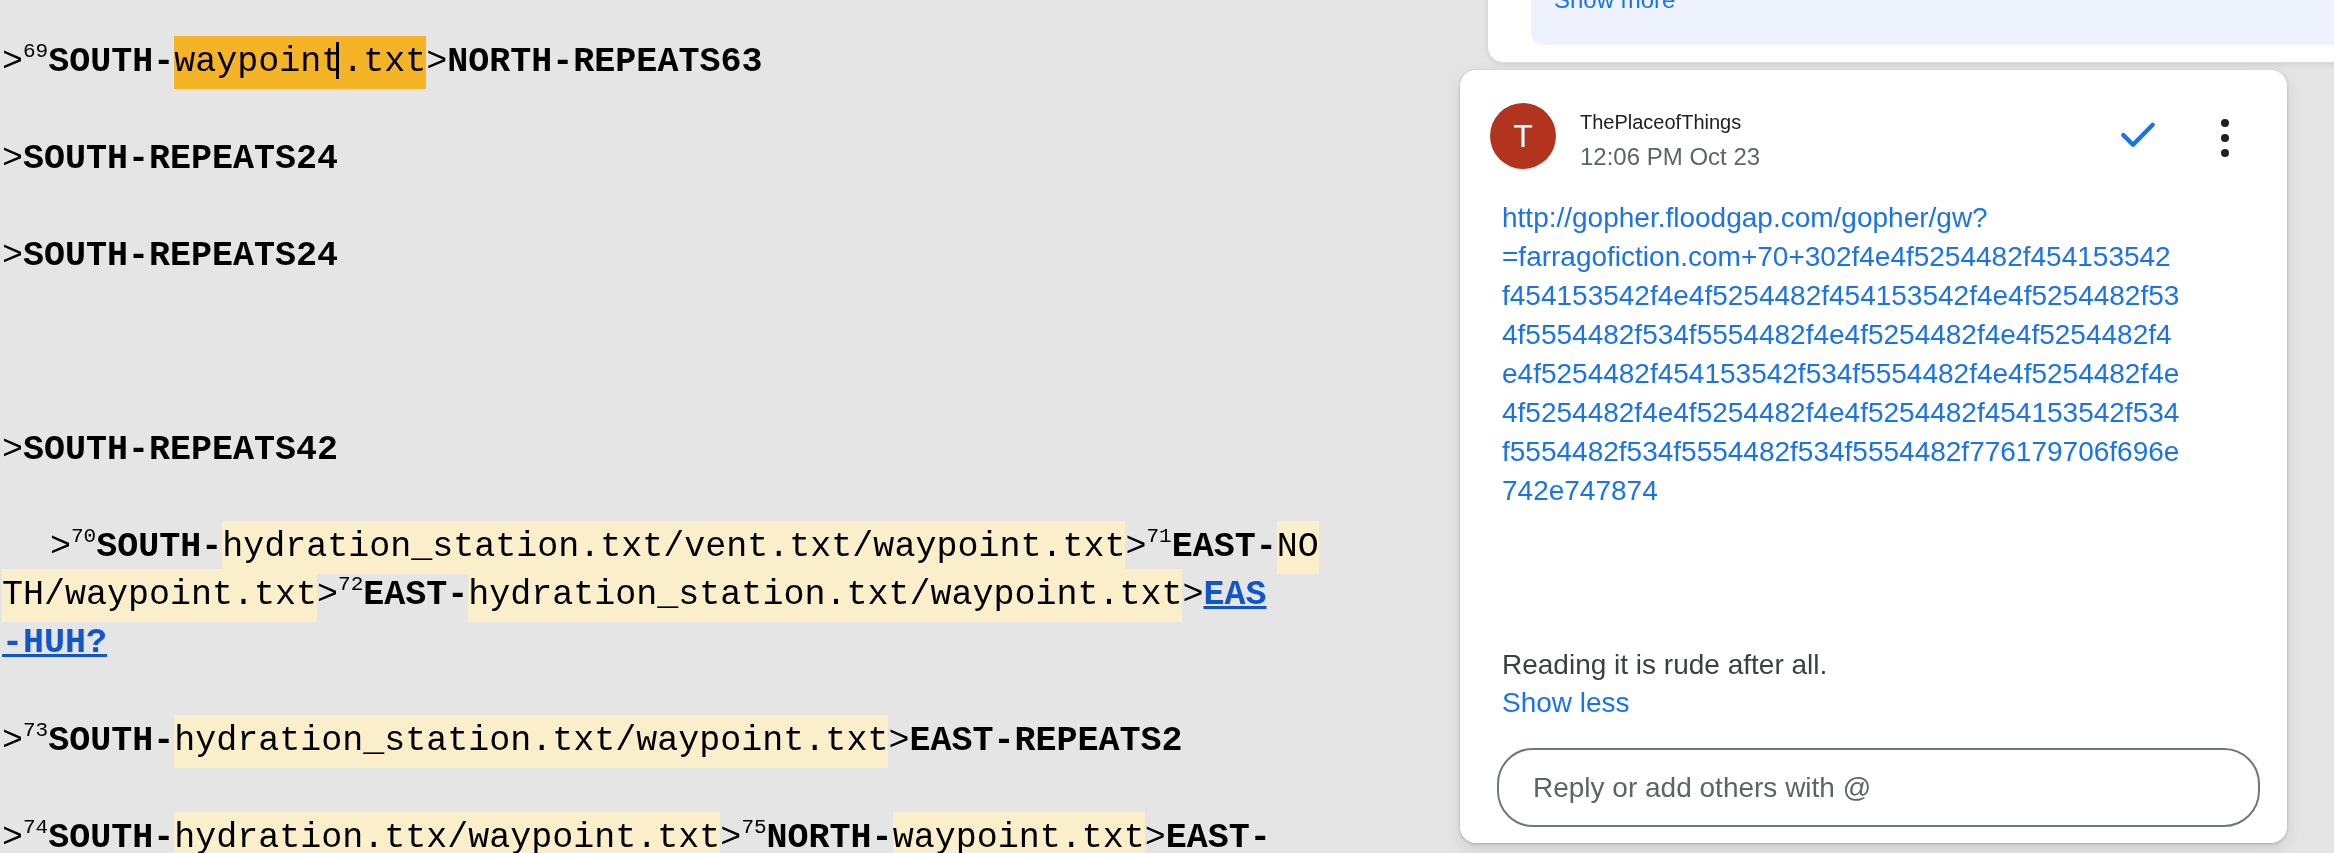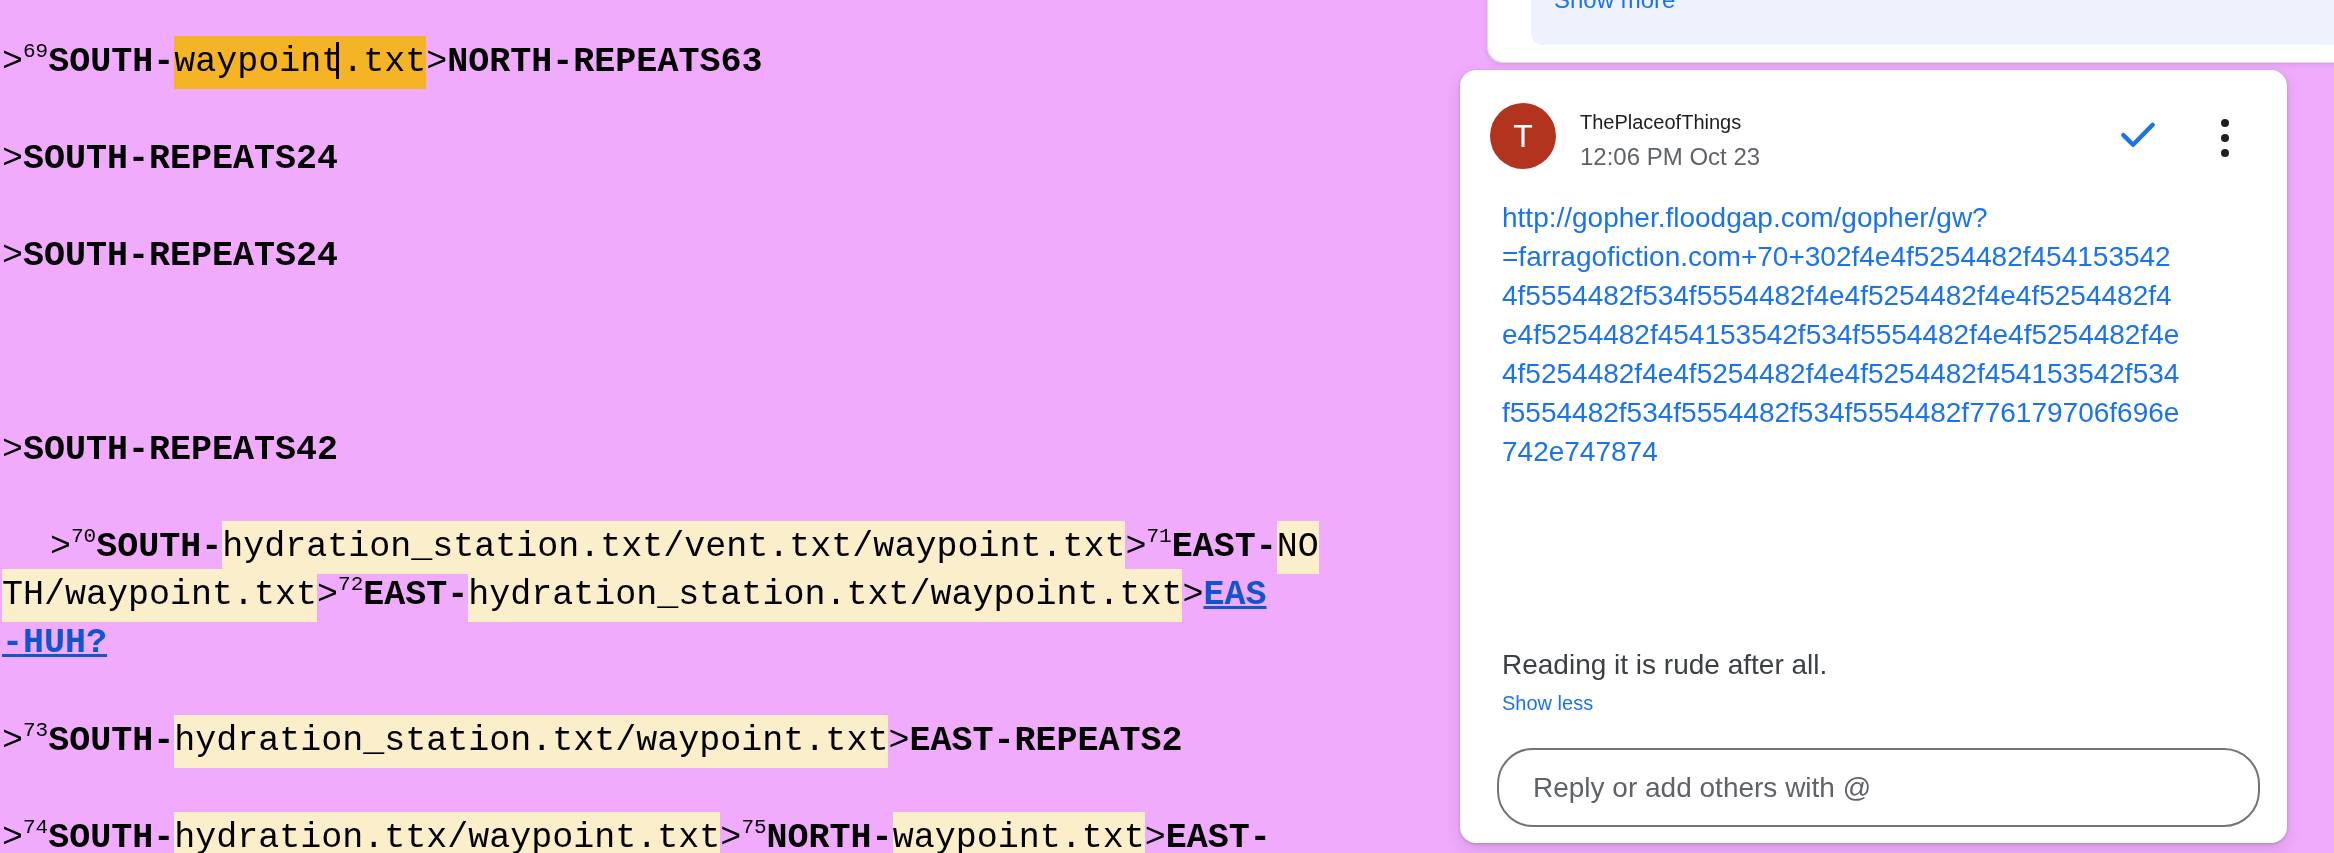--- a/index.html
+++ b/index.html
@@ -3,7 +3,7 @@
 <meta charset="utf-8">
 <style>
   html,body{margin:0;padding:0;background:#fff;}
-  .stage{position:relative;width:2334px;height:853px;overflow:hidden;background:#f0abfc;
+  .stage{position:relative;width:2334px;height:853px;overflow:hidden;background:#e5e5e5;
          font-family:"Liberation Sans",sans-serif;}
 
   

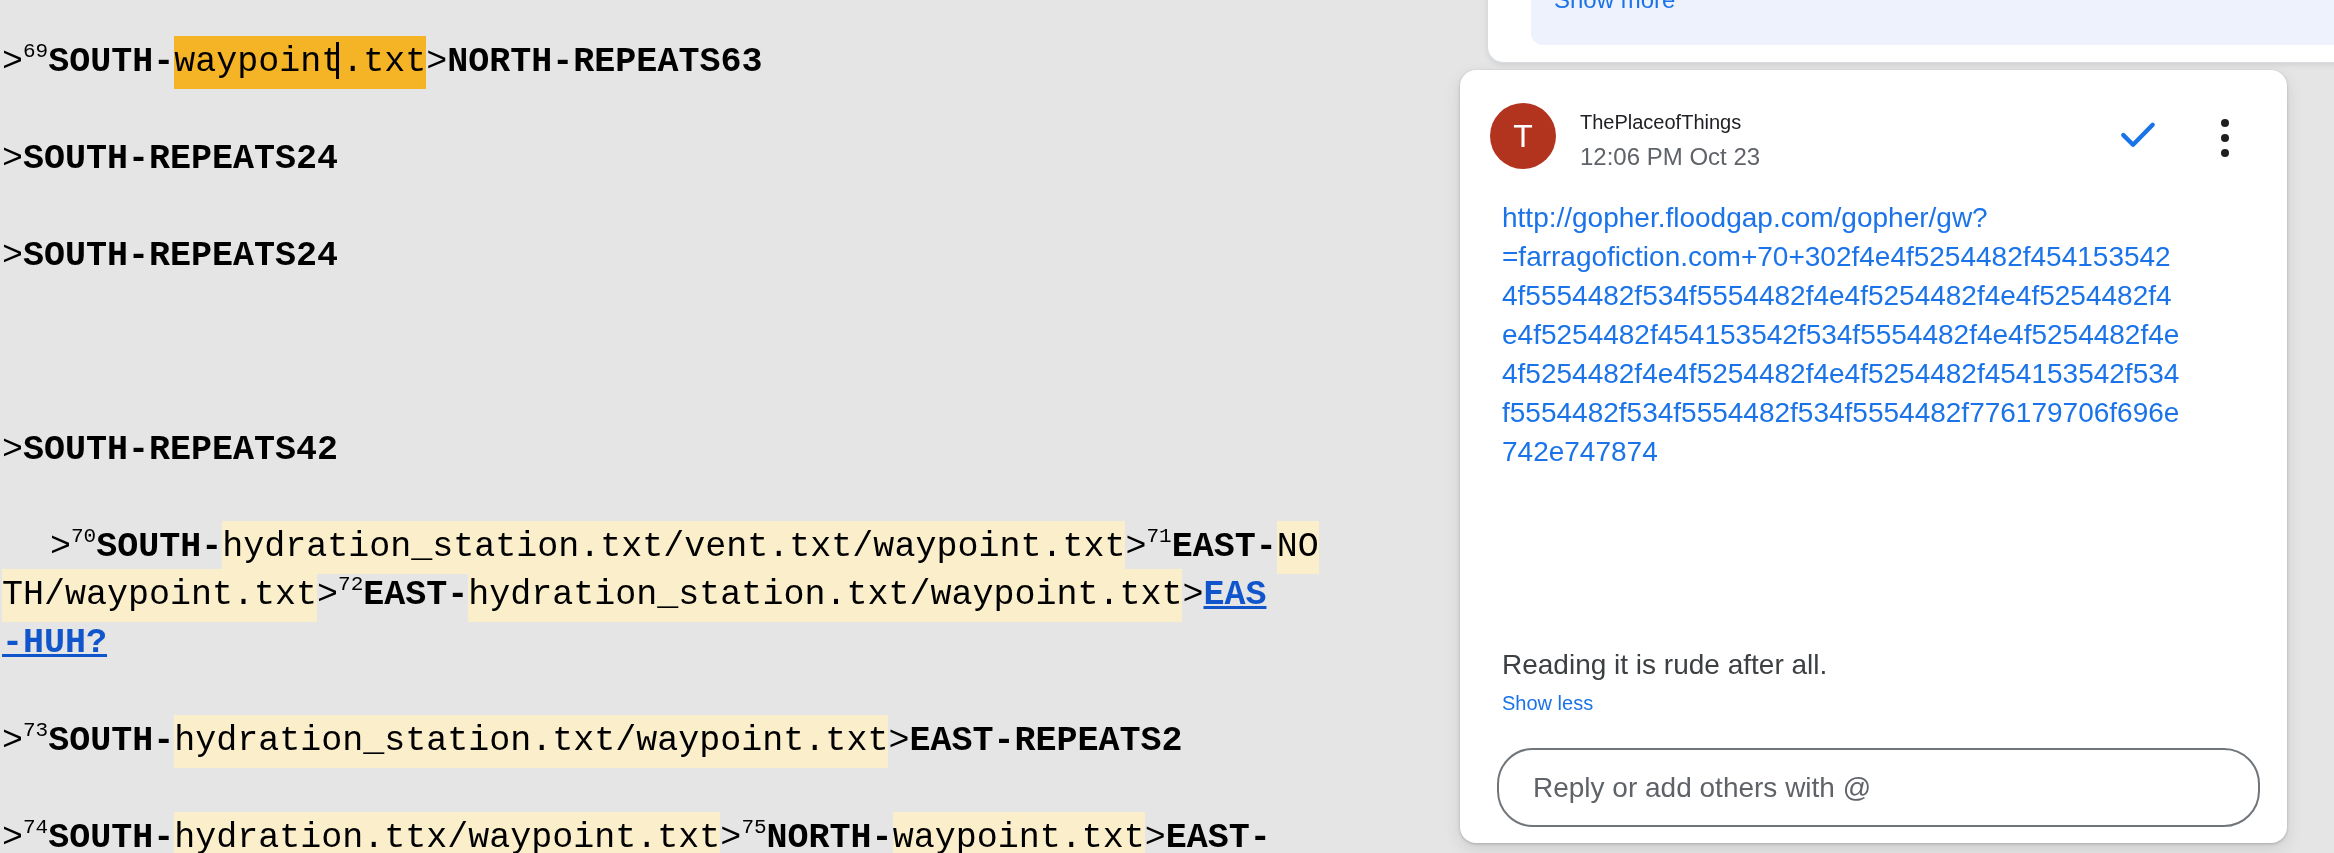--- a/index.html
+++ b/index.html
@@ -100,6 +100,7 @@
     <div class="link-block" id="link-block">
         <div>http://gopher.floodgap.com/gopher/gw?</div>
         <div>=farragofiction.com+70+302f4e4f5254482f454153542</div>
+        <div>f454153542f4e4f5254482f454153542f4e4f5254482f53</div>
         <div>4f5554482f534f5554482f4e4f5254482f4e4f5254482f4</div>
         <div>e4f5254482f454153542f534f5554482f4e4f5254482f4e</div>
         <div>4f5254482f4e4f5254482f4e4f5254482f454153542f534</div>

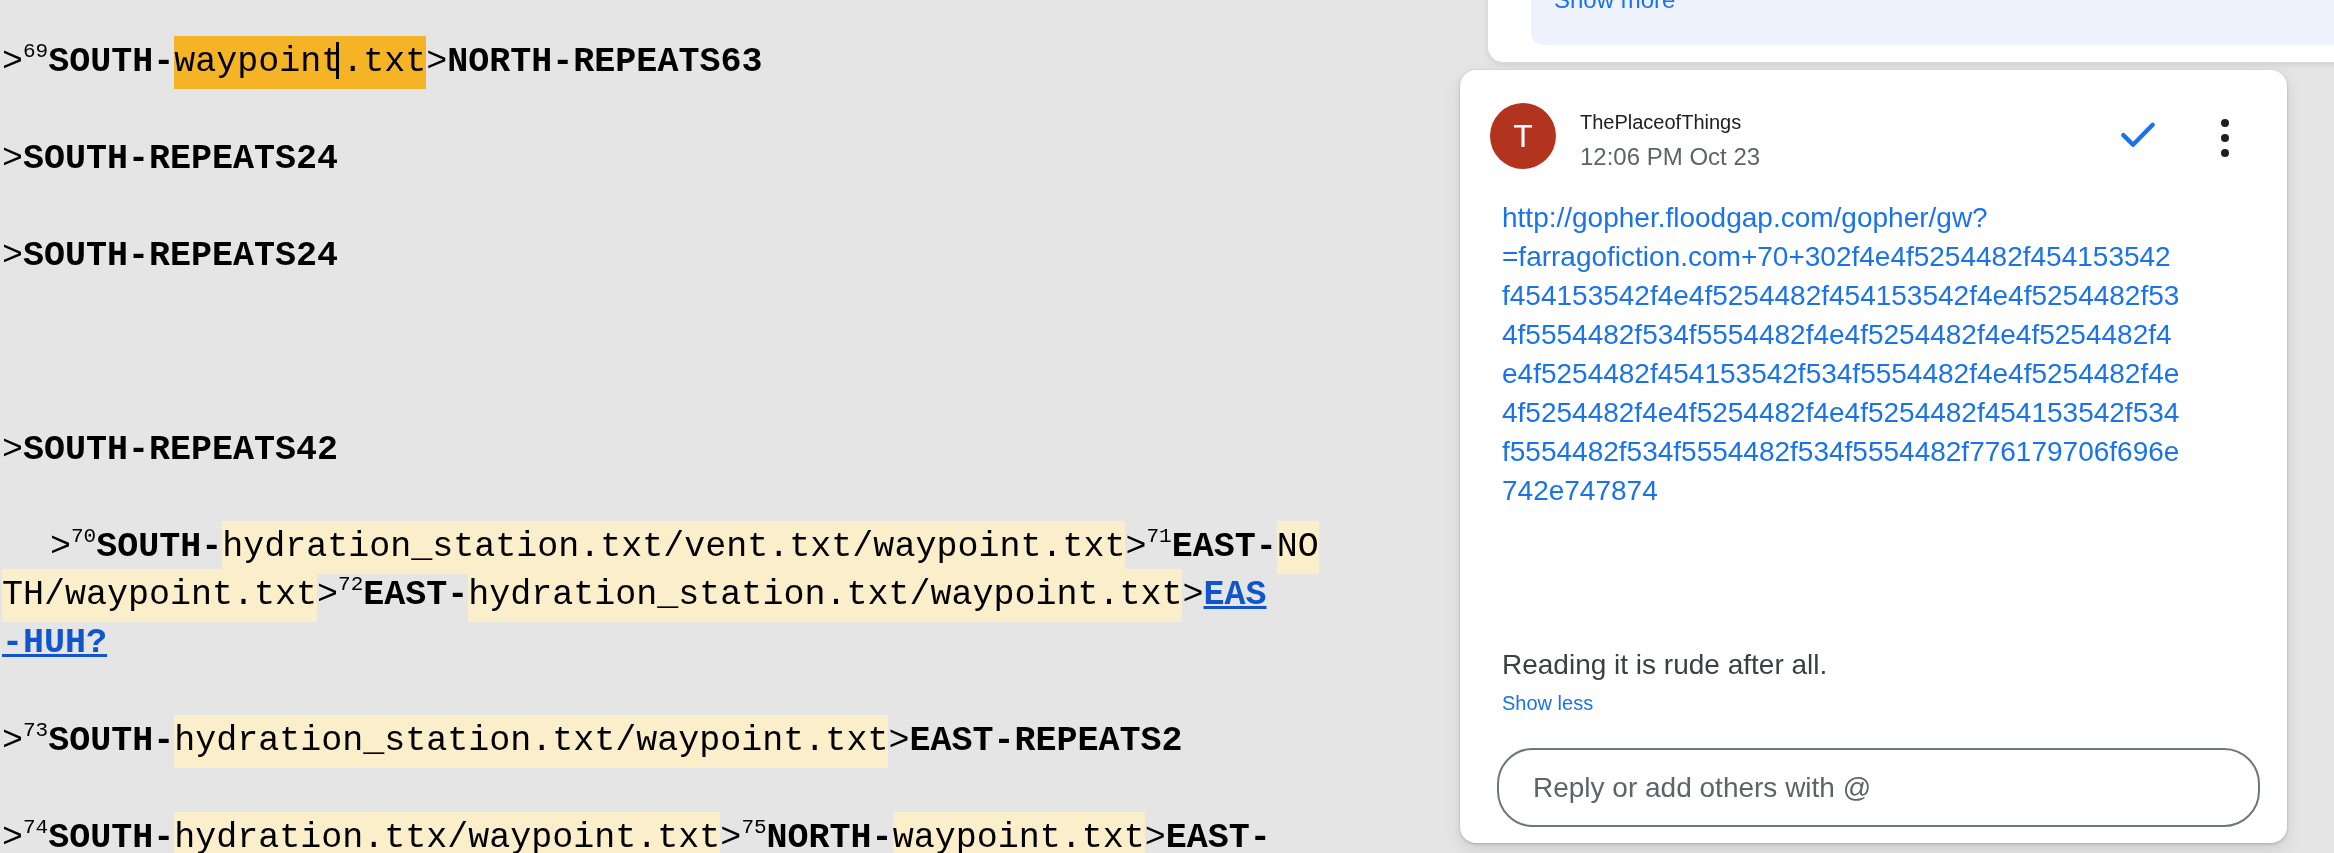--- a/index.html
+++ b/index.html
@@ -45,7 +45,7 @@
   .body-p{position:absolute;left:42px;font-size:28px;line-height:34px;color:#3c4043;}
   .body-p1{top:496px;}
   .body-p2{top:578px;}
-  .show-less{position:absolute;left:42px;top:618px;font-size:20px;line-height:30px;color:#1a73e8;cursor:pointer;}
+  .show-less{position:absolute;left:42px;top:618px;font-size:28px;line-height:30px;color:#1a73e8;cursor:pointer;}
   .reply-pill{position:absolute;left:37px;top:678px;width:763px;height:79px;border-radius:36px;
               border:2px solid #70757a;background:#fff;box-sizing:border-box;
               font-size:28px;font-family:"Liberation Sans",sans-serif;color:#3c4043;

